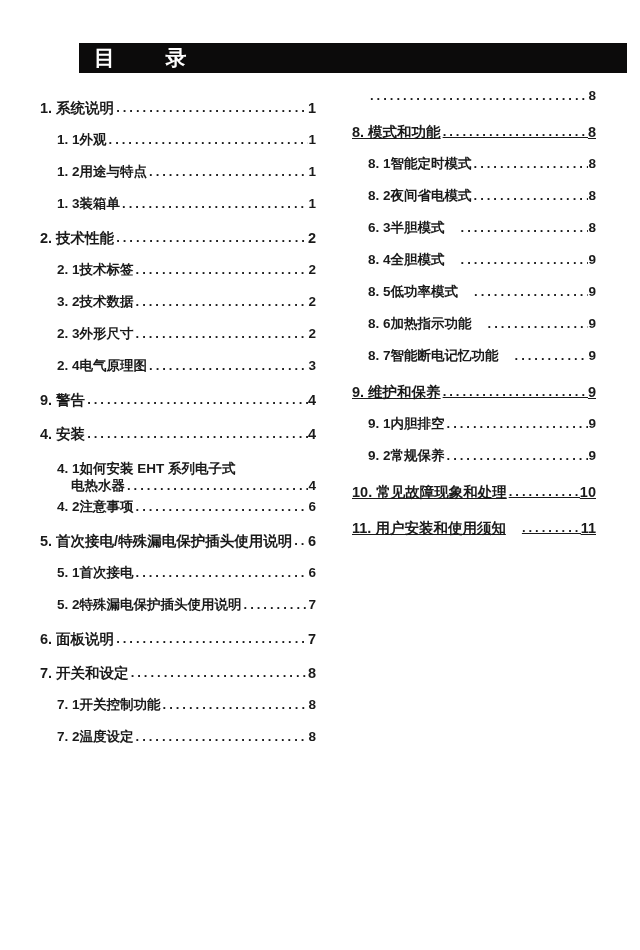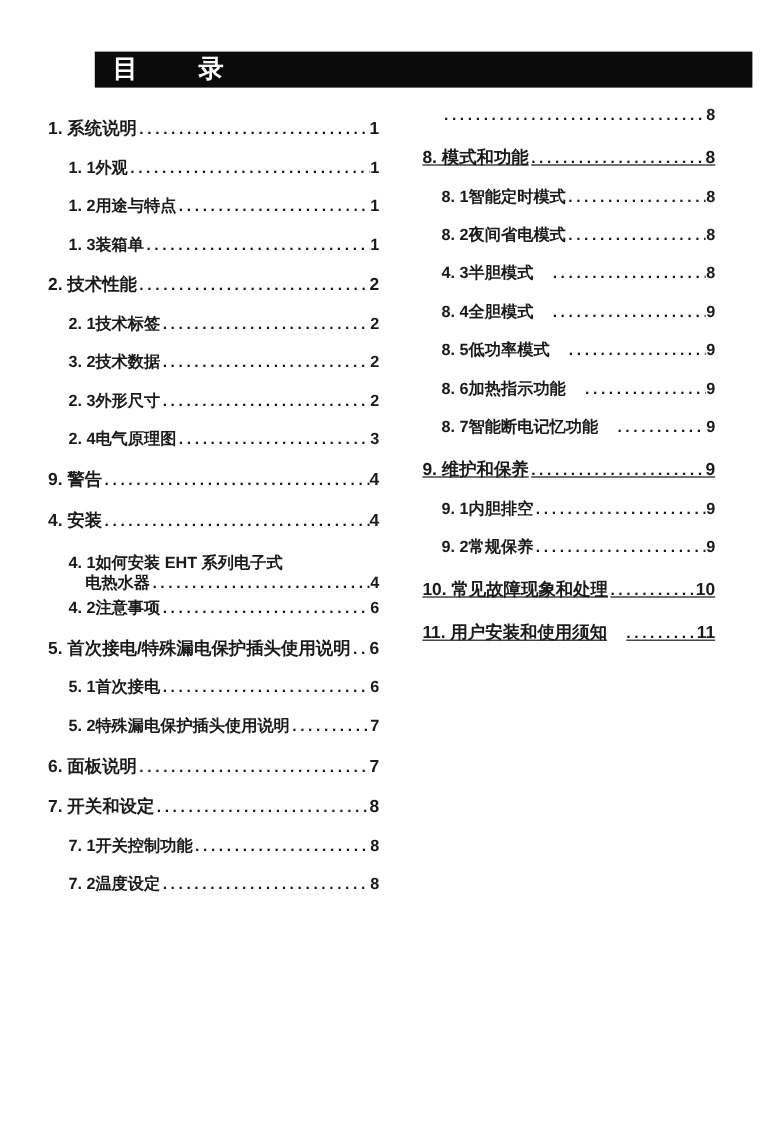--- a/index.html
+++ b/index.html
@@ -219,7 +219,7 @@
       <span class="pg">8</span>
     </div>
     <div class="row lvl2 dotgap">
-      <span class="lbl">4. 3半胆模式</span>
+      <span class="lbl">6. 3半胆模式</span>
       <span class="dots">..........................................................................................</span>
       <span class="pg">8</span>
     </div>

